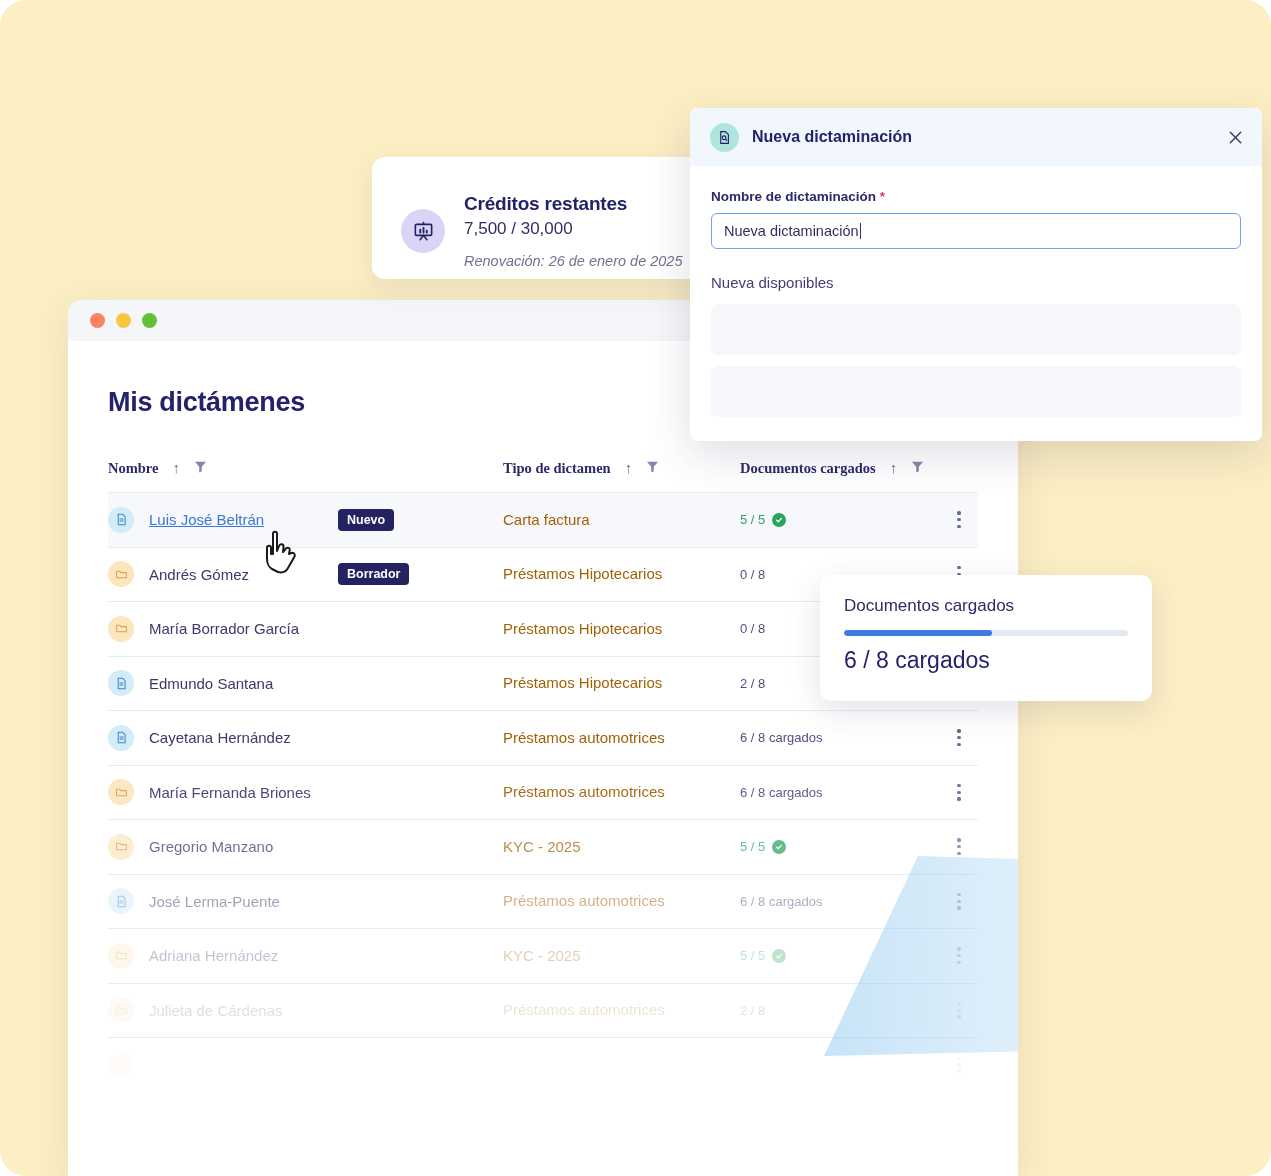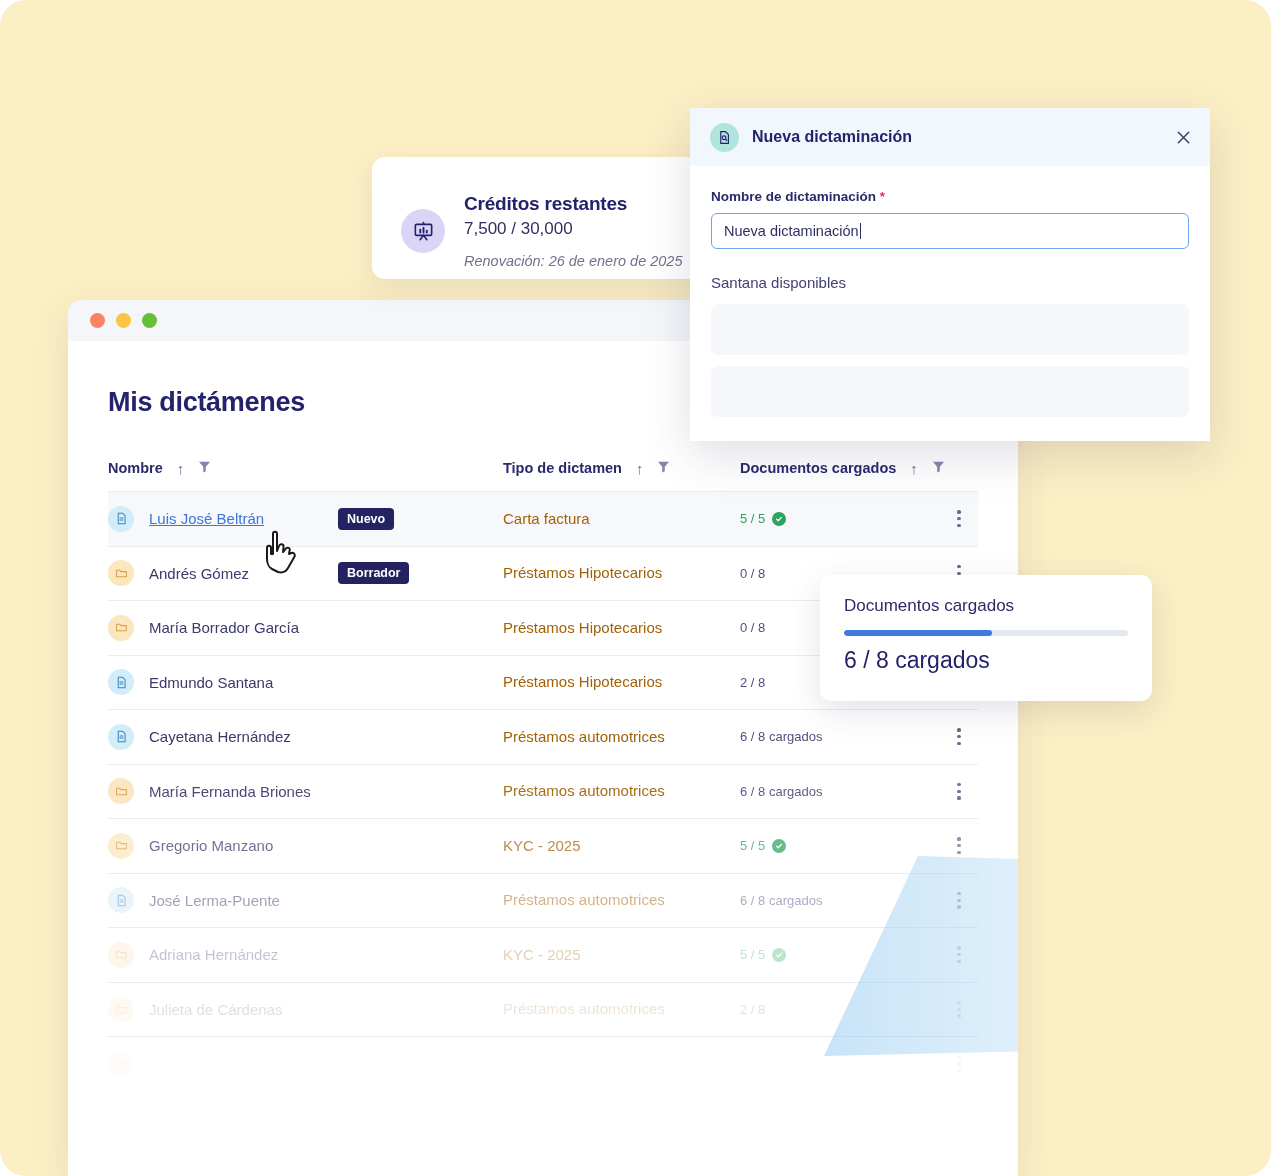--- a/index.html
+++ b/index.html
@@ -134,8 +134,8 @@
   
   #modal {
     position: absolute; left: 690px; top: 108px;
-    width: 520px; height: 333px;
-    background: #fff; border-radius: 0;
+    width: 572px; height: 333px;
+    background: #fff; border-radius: 7px;
     box-shadow: 0 14px 44px rgba(55,55,100,.16);
     z-index: 20; overflow: hidden;
   }

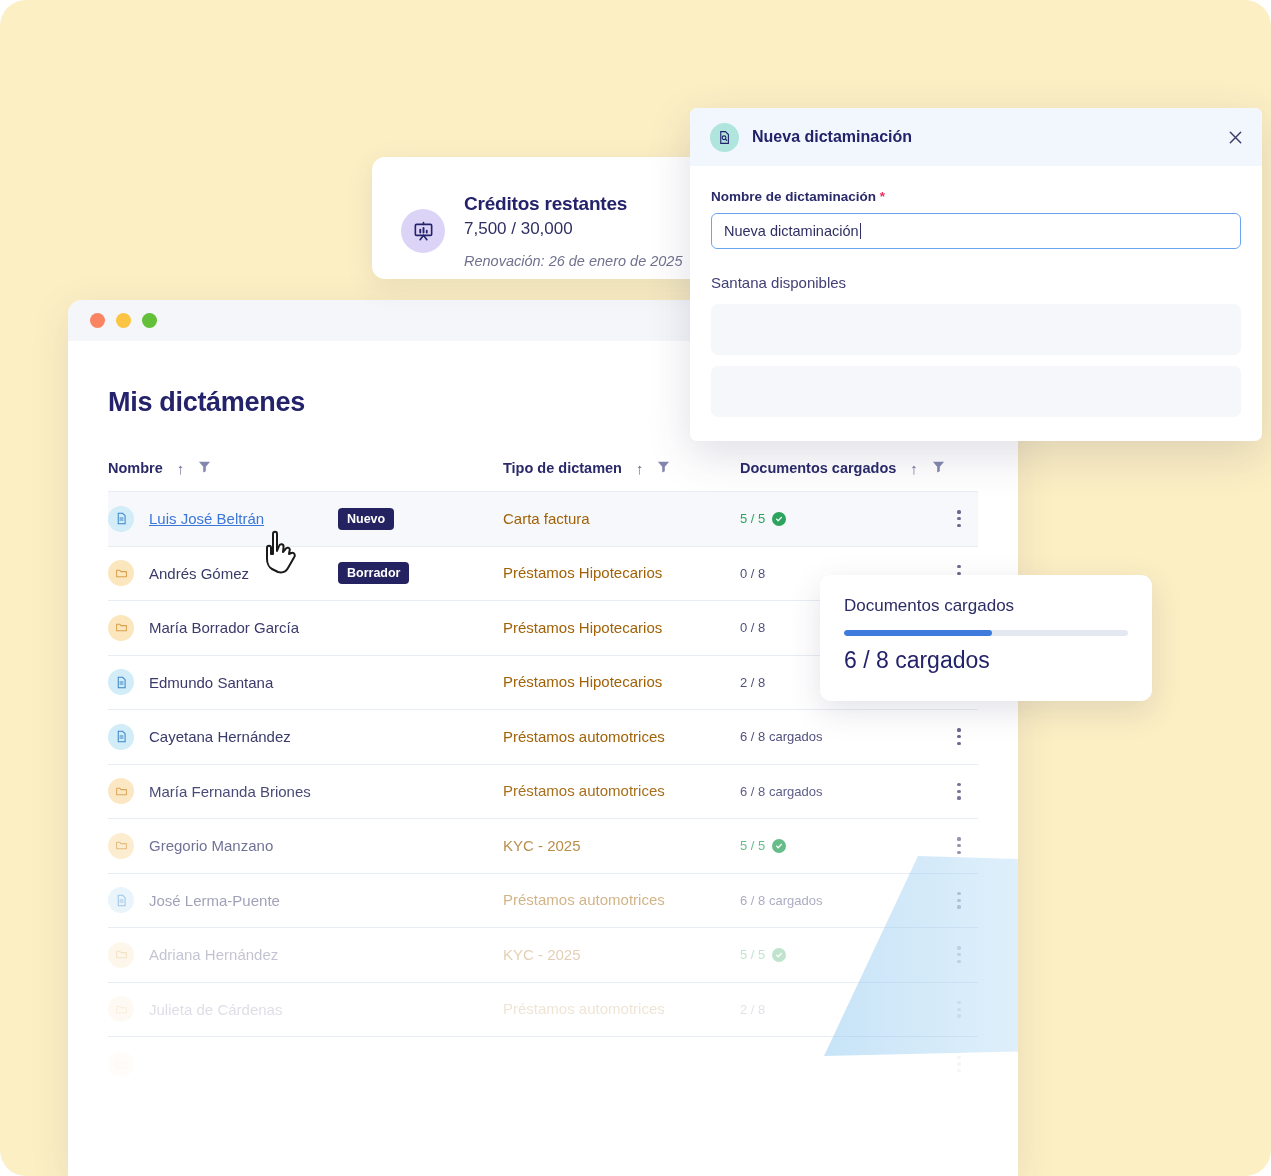--- a/index.html
+++ b/index.html
@@ -628,7 +628,7 @@
         <span>Nueva dictaminación</span>
           <span class="caret"></span>
       </div>
-      <div class="sub-label">Santana disponibles</div>
+      <div class="sub-label">Nueva disponibles</div>
       <div class="flow-slot"></div>
       <div class="flow-slot"></div>
     </div>

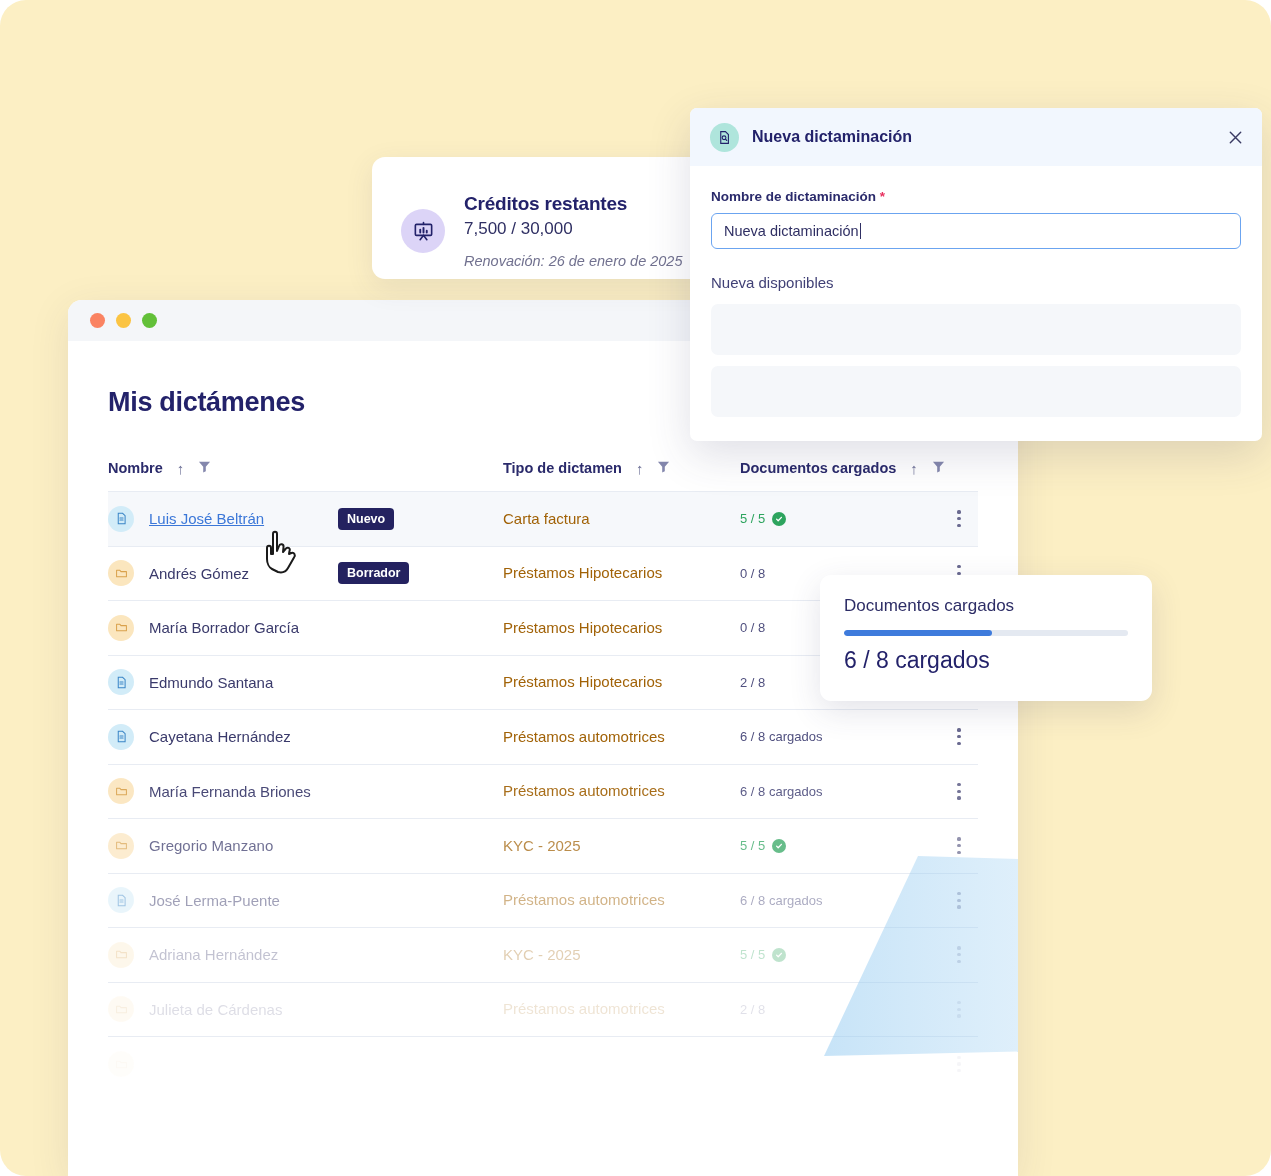--- a/index.html
+++ b/index.html
@@ -59,7 +59,7 @@
     padding: 0 0 15px 0;
     white-space: nowrap;
   }
-  .hdr { display: flex; align-items: center; gap: 14px; }
+  .hdr { display: flex; align-items: center; gap: 14px; font-family: Liberation Serif, serif; }
   .sort-ico { color: #6F7298; font-size: 15px; line-height: 1; }
   .filter-ico { display: inline-block; }
 

